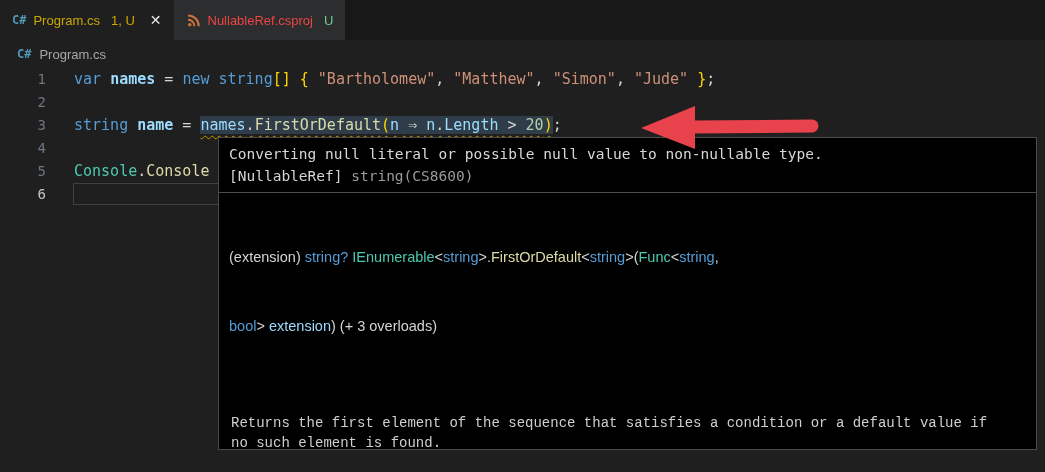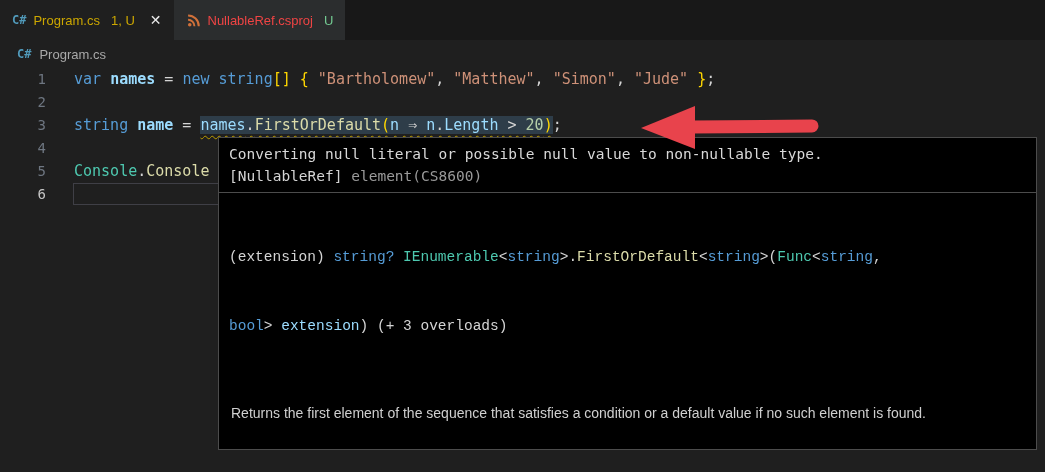--- a/index.html
+++ b/index.html
@@ -122,7 +122,7 @@
   <div class="tooltip">
     <div class="tt-diag">
       <div>Converting null literal or possible null value to non-nullable type.</div>
-      <div><span class="tk-plain">[NullableRef] </span><span class="tk-gray">element(CS8600)</span></div>
+      <div><span class="tk-plain">[NullableRef] </span><span class="tk-gray">string(CS8600)</span></div>
     </div>
     <div class="tt-divider"></div>
     <div class="tt-sig">

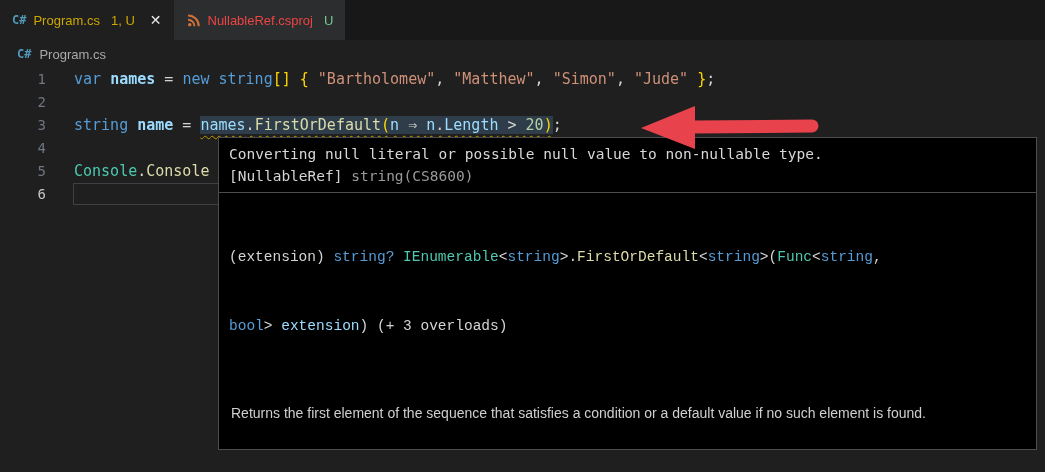--- a/index.html
+++ b/index.html
@@ -54,7 +54,7 @@
   }
   .tt-diag { padding:5px 10px; font-family:"DejaVu Sans Mono", monospace; font-size:14.5px; line-height:22px; color:#d8d8d8; }
   .tt-divider { border-top:1px solid #4c4c4c; }
-  .tt-sig { padding:7px 10px; font-family:Liberation Mono, monospace; font-size:14.5px; line-height:23px; white-space:pre; }
+  .tt-sig { padding:7px 10px; font-family:Liberation Sans, sans-serif; font-size:14.5px; line-height:23px; white-space:pre; }
   .tt-docs { padding:2px 12px 8px; font-size:14px; color:#cfcfcf; }
   .tt-desc { margin-top:10px; line-height:20px; max-width:758px; }
   .tt-label { margin-top:32px; line-height:17px; }

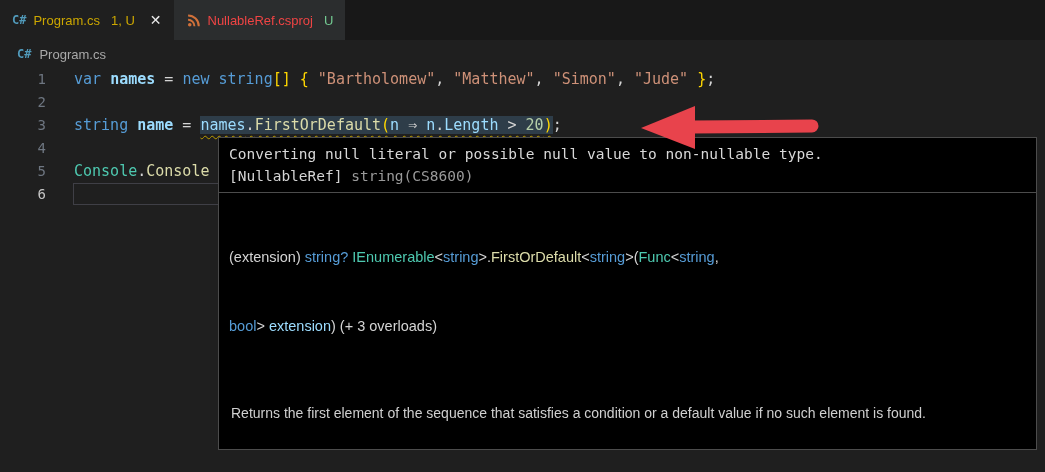--- a/index.html
+++ b/index.html
@@ -56,7 +56,7 @@
   .tt-divider { border-top:1px solid #4c4c4c; }
   .tt-sig { padding:7px 10px; font-family:Liberation Sans, sans-serif; font-size:14.5px; line-height:23px; white-space:pre; }
   .tt-docs { padding:2px 12px 8px; font-size:14px; color:#cfcfcf; }
-  .tt-desc { margin-top:10px; line-height:20px; max-width:758px; }
+  .tt-desc { margin-top:20px; line-height:20px; max-width:758px;font-family:Liberation Mono, monospace; }
   .tt-label { margin-top:32px; line-height:17px; }
   
   .arrow-overlay { position:absolute; left:0; top:0; width:1045px; height:472px; z-index:10; pointer-events:none; }

